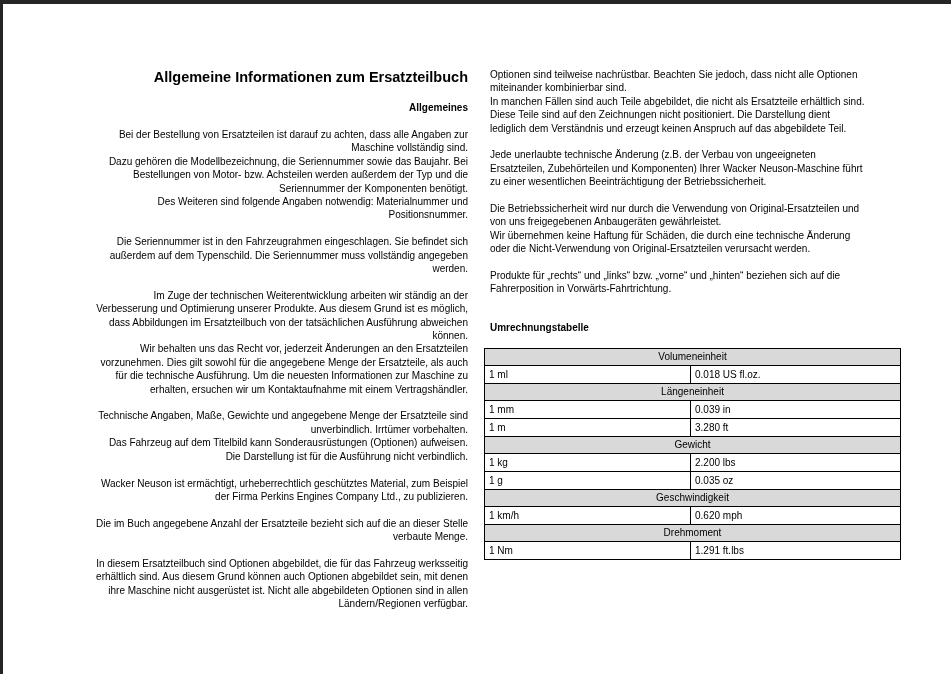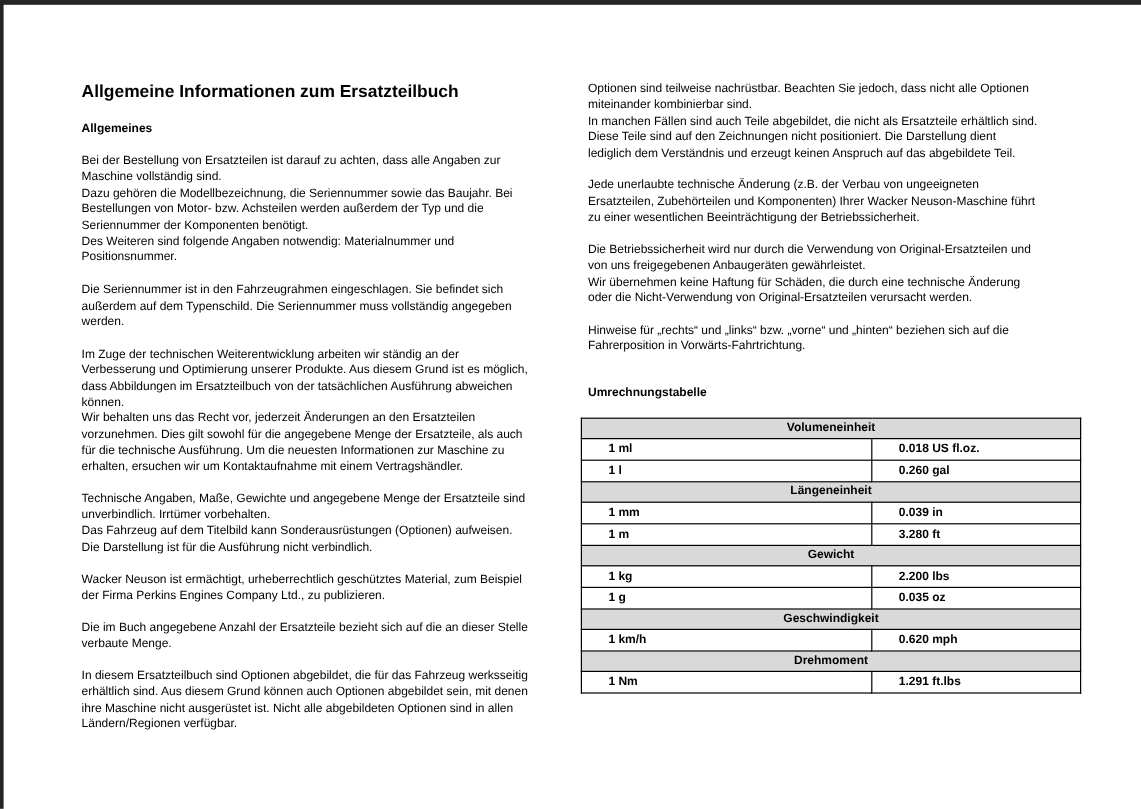--- a/index.html
+++ b/index.html
@@ -11,7 +11,7 @@
   }
   .top-bar { position:absolute; left:0; top:0; width:951px; height:4px; background:#252525; }
   .left-bar { position:absolute; left:0; top:0; width:3px; height:674px; background:#252525; }
-  .col-left { position:absolute; left:68px; top:68px; width:400px; }
+  .col-left { position:absolute; left:68px; top:68px; width:400px;text-align:right; }
   .col-right { position:absolute; left:490px; top:68px; width:420px; }
   .page-title { font-size:14.5px; font-weight:bold; margin:0; line-height:18px; }
   .section-title { font-size:10px; font-weight:bold; margin:0; line-height:14px; }

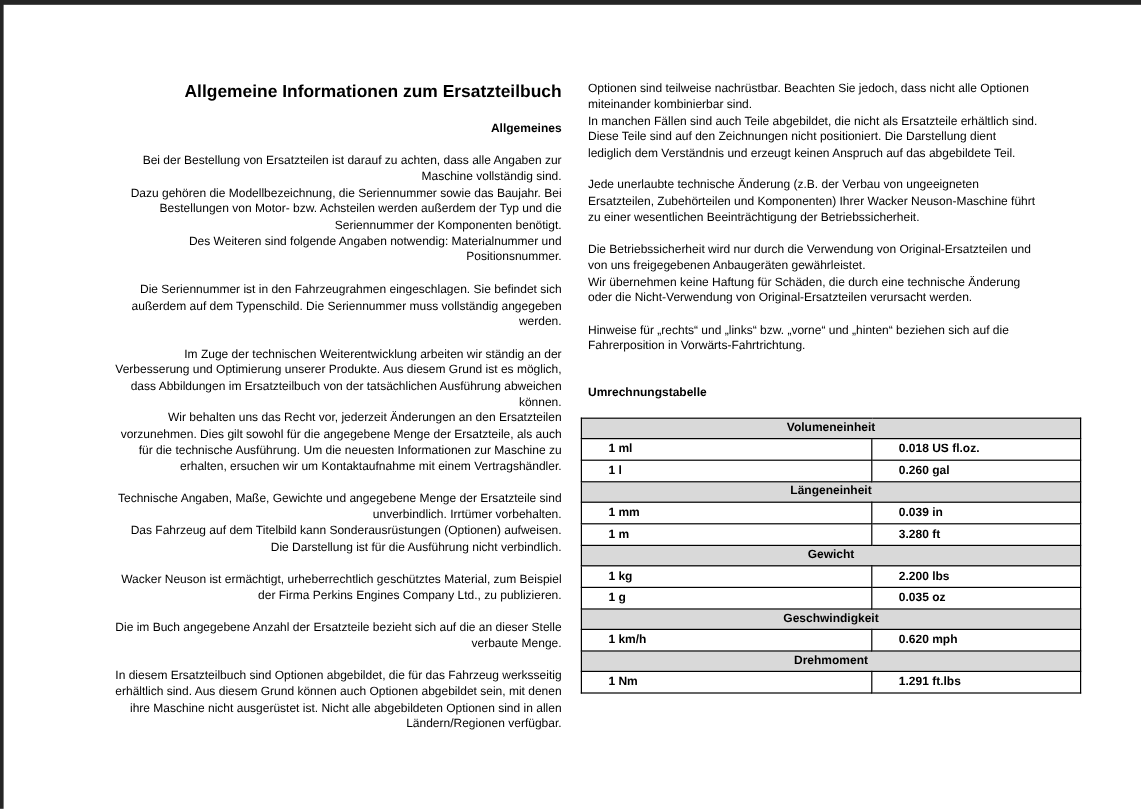--- a/index.html
+++ b/index.html
@@ -90,7 +90,7 @@
 Wir übernehmen keine Haftung für Schäden, die durch eine technische Änderung
 oder die Nicht-Verwendung von Original-Ersatzteilen verursacht werden.</p>
   <div class="gap"></div>
-  <p class="para">Hinweise für „rechts“ und „links“  bzw. „vorne“ und „hinten“ beziehen sich auf die
+  <p class="para">Produkte für „rechts“ und „links“  bzw. „vorne“ und „hinten“ beziehen sich auf die
 Fahrerposition in Vorwärts-Fahrtrichtung.</p>
   <div style="height:25px"></div>
   <h2 class="section-title">Umrechnungstabelle</h2>

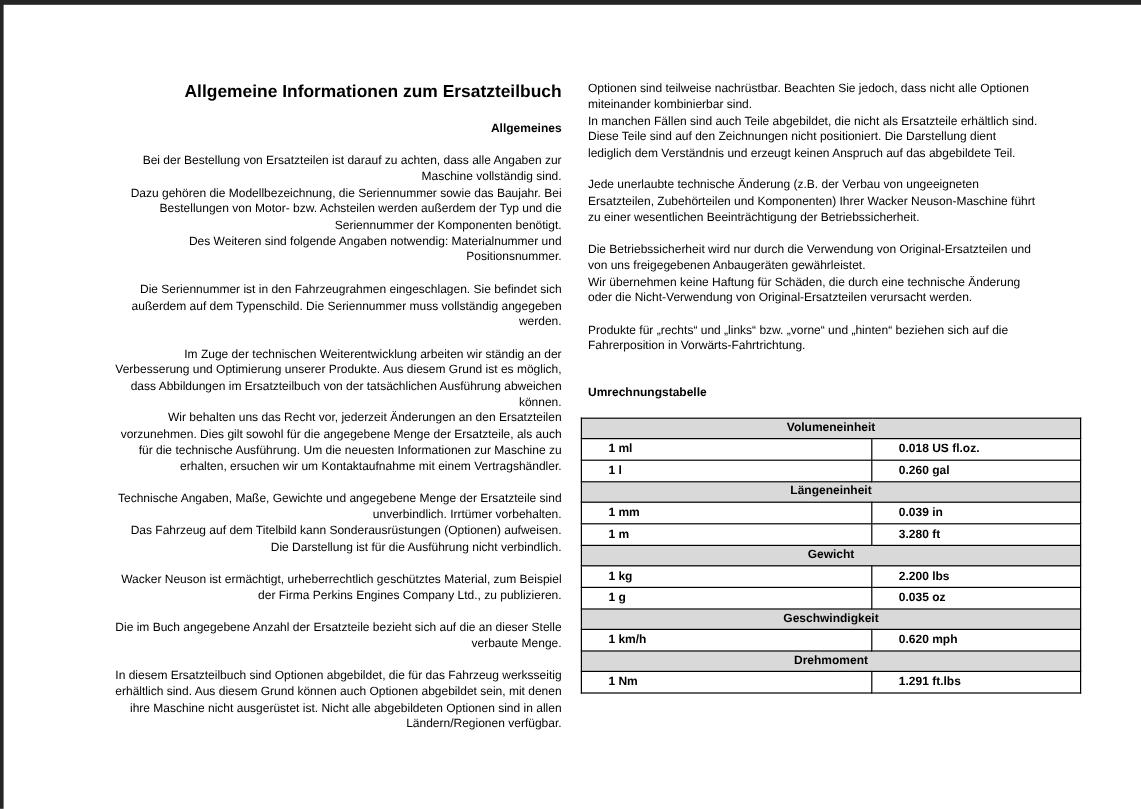--- a/index.html
+++ b/index.html
@@ -21,7 +21,7 @@
     position:absolute; left:484px; top:348px; width:417px;
     border-collapse:collapse; font-size:10px;
   }
-  table.conv td { border:1px solid #000; padding:0 22px; height:17px; line-height:17px;font-weight:bold; }
+  table.conv td { border:1px solid #000; padding:0 4px; height:17px; line-height:17px; }
   table.conv td.grp { background:#d9d9d9; text-align:center; height:16px; line-height:16px; }
   table.conv td.from { width:197px; }
 </style>

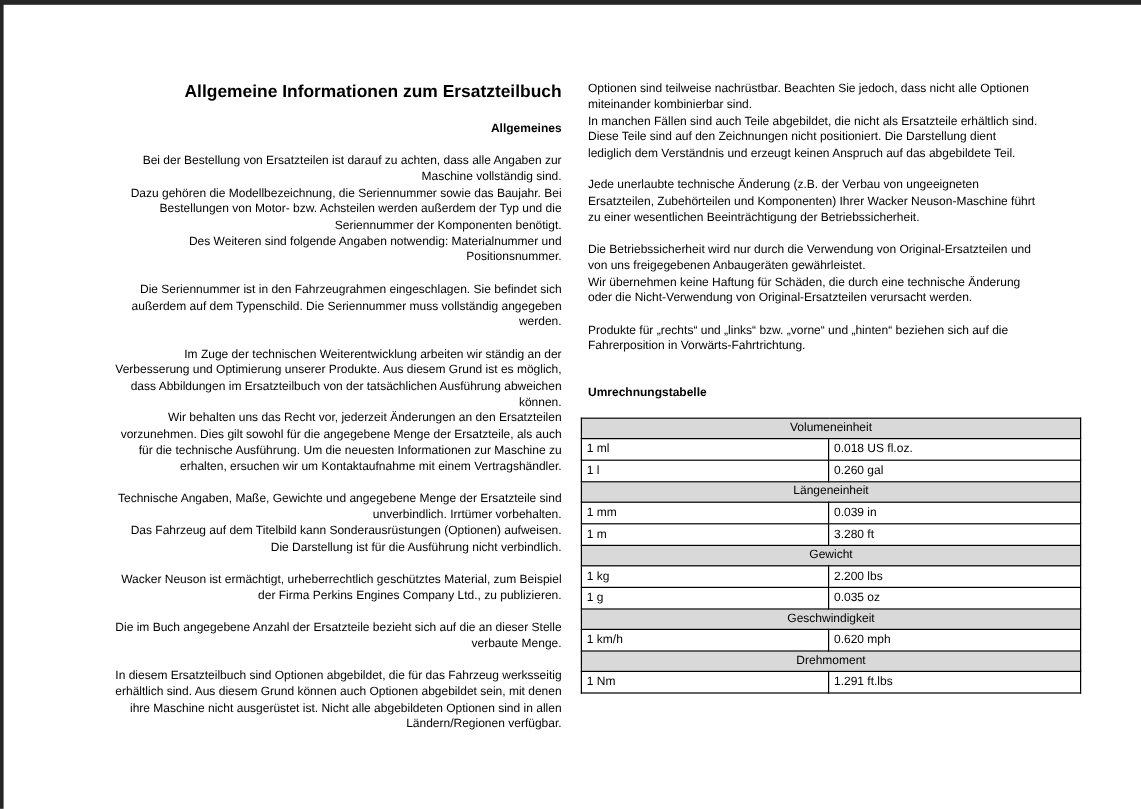--- a/index.html
+++ b/index.html
@@ -106,10 +106,6 @@
     <td>0.018 US fl.oz.</td>
   </tr>
   <tr>
-    <td class="from">1 l</td>
-    <td>0.260 gal</td>
-  </tr>
-  <tr>
         <td class="grp" colspan="2">Längeneinheit</td>
       </tr>
   <tr>

